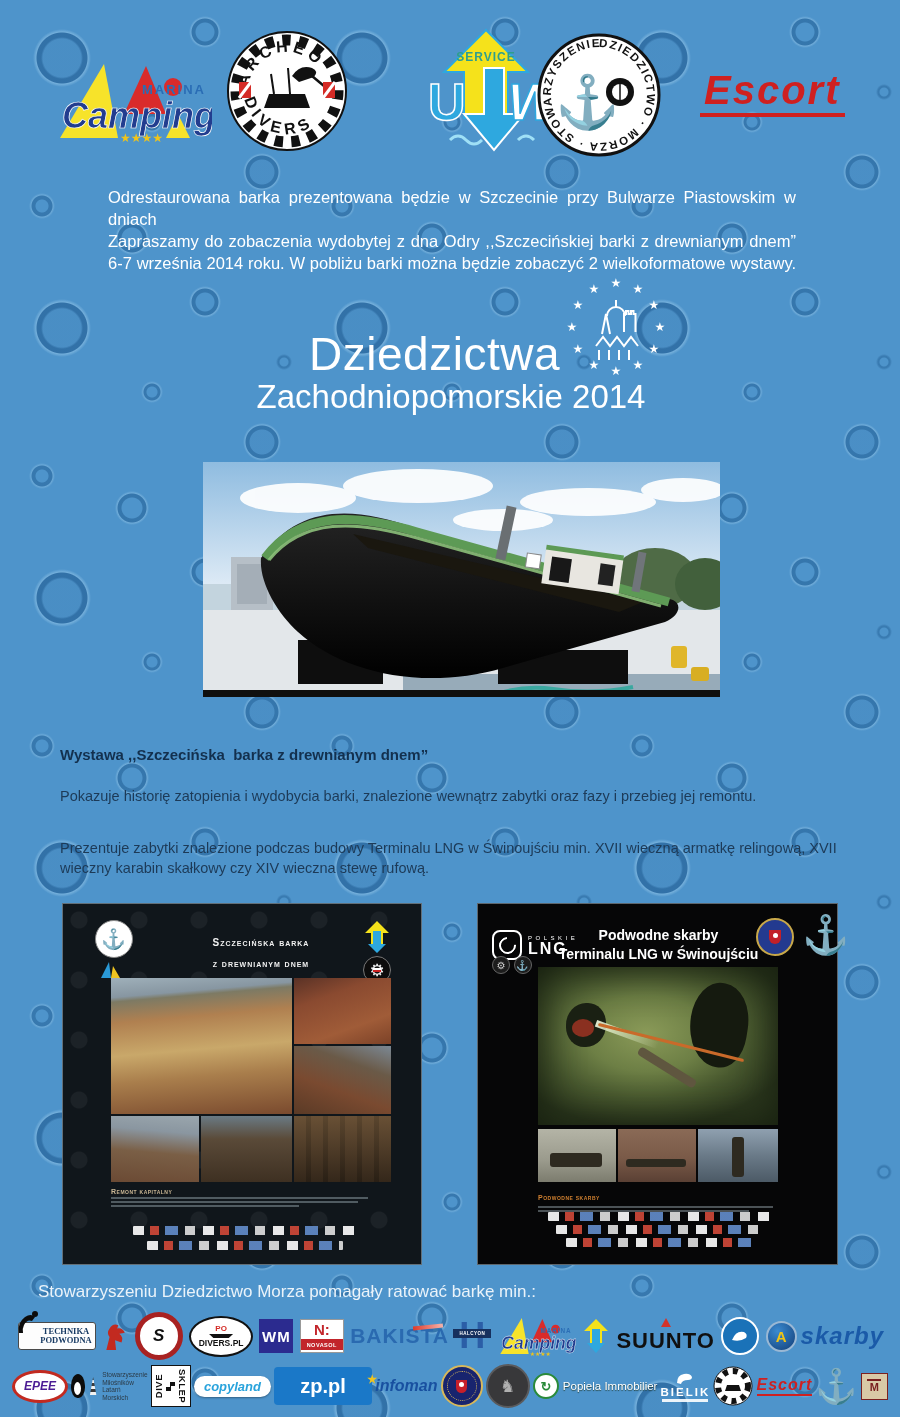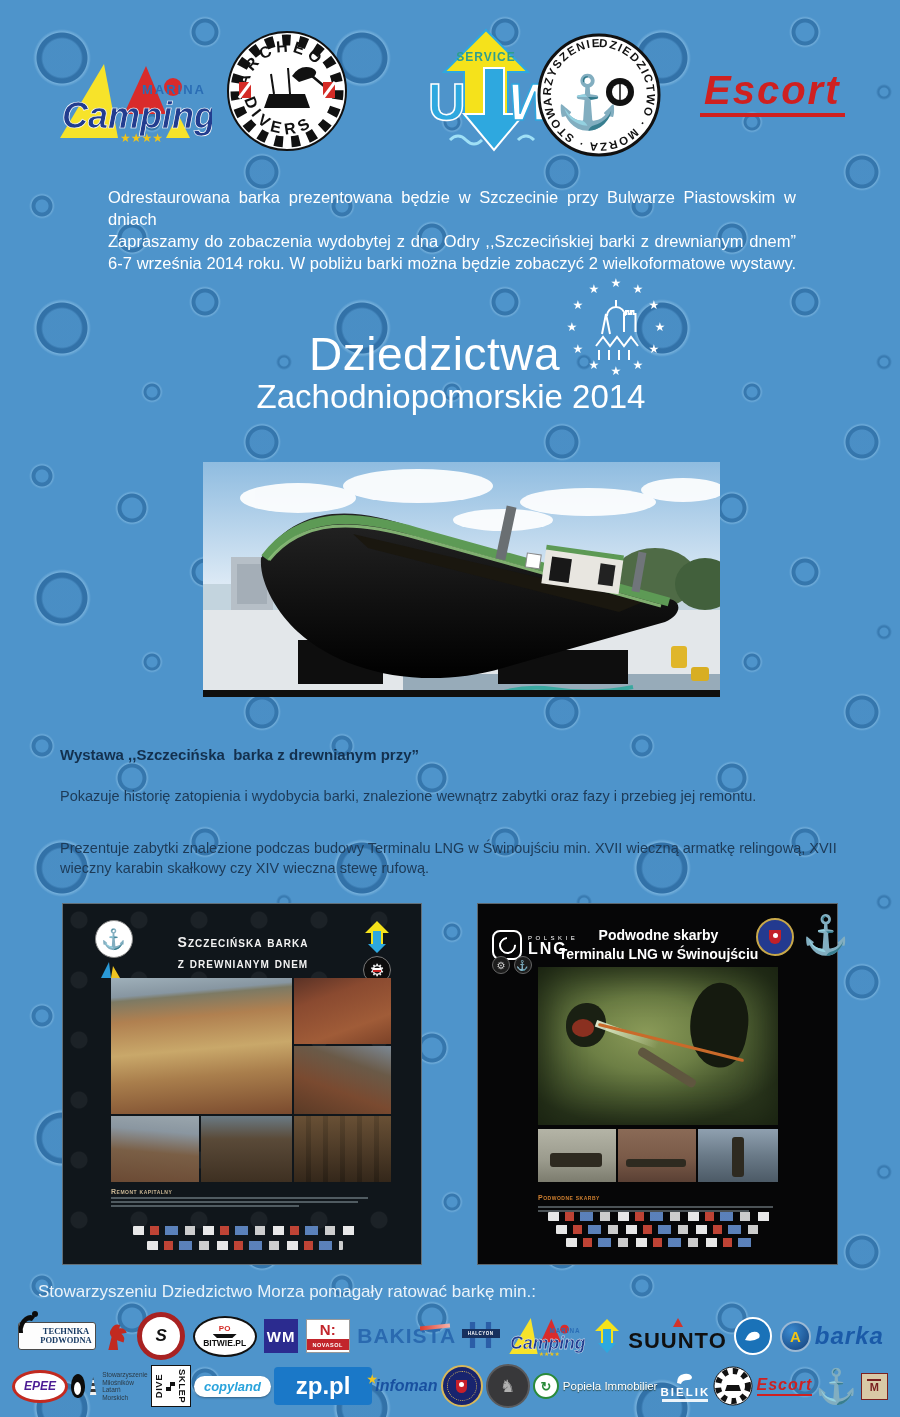--- a/index.html
+++ b/index.html
@@ -317,7 +317,7 @@
     <rect x="0" y="228" width="517" height="7" fill="#10100f"></rect>
   </svg>
 
-  <div class="abs ex-h" style="top:746px">Wystawa ,,Szczecińska  barka z drewnianym przy”</div>
+  <div class="abs ex-h" style="top:746px">Wystawa ,,Szczecińska  barka z drewnianym dnem”</div>
   <div class="abs ex-b" style="top:764px">Pokazuje historię zatopienia i wydobycia barki, znalezione wewnątrz zabytki oraz fazy i przebieg jej remontu.</div>
   <div class="abs ex-b" style="top:816px">Prezentuje zabytki znalezione podczas budowy Terminalu LNG w Świnoujściu min. XVII wieczną armatkę relingową, XVII wieczny karabin skałkowy czy XIV wieczna stewę rufową.</div>
 

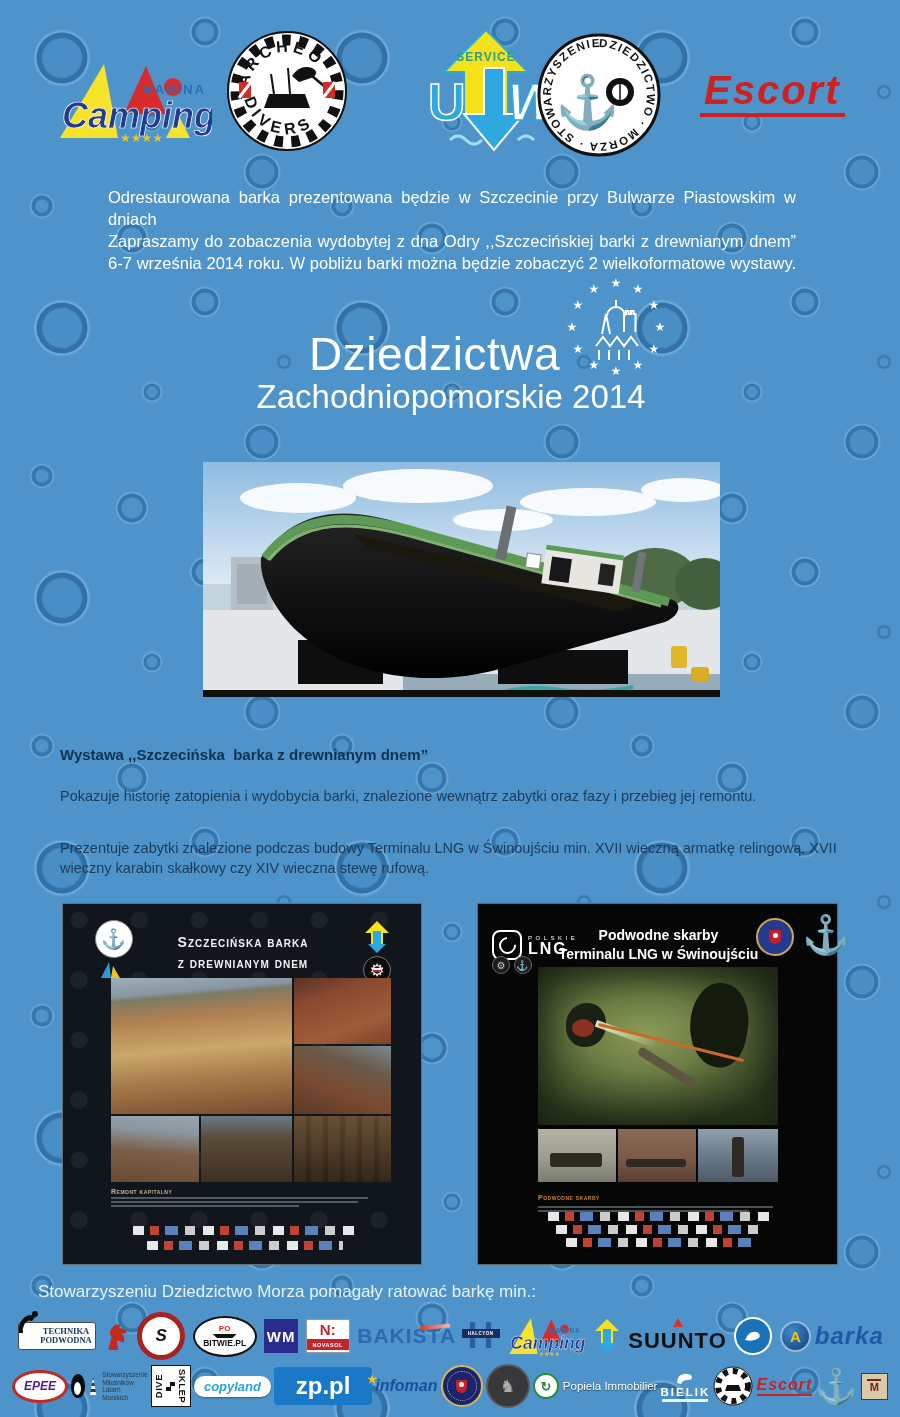--- a/index.html
+++ b/index.html
@@ -35,7 +35,7 @@
     background-size:60px 60px;}
   .poster-right{left:477px;top:903px;width:361px;height:362px;background:#060607;}
   .pl-title{left:0;top:28px;width:360px;text-align:center;color:#f2f2f2;font-weight:bold;
-    font-variant:small-caps;font-size:14px;letter-spacing:1px;line-height:21px;}
+    font-variant:small-caps;font-size:10px;letter-spacing:1px;line-height:21px;padding-left:18px;}
   .pr-title{left:0;top:22px;width:361px;text-align:center;color:#fff;font-weight:bold;
     font-size:14px;line-height:19px;}
   .tile{position:absolute;}

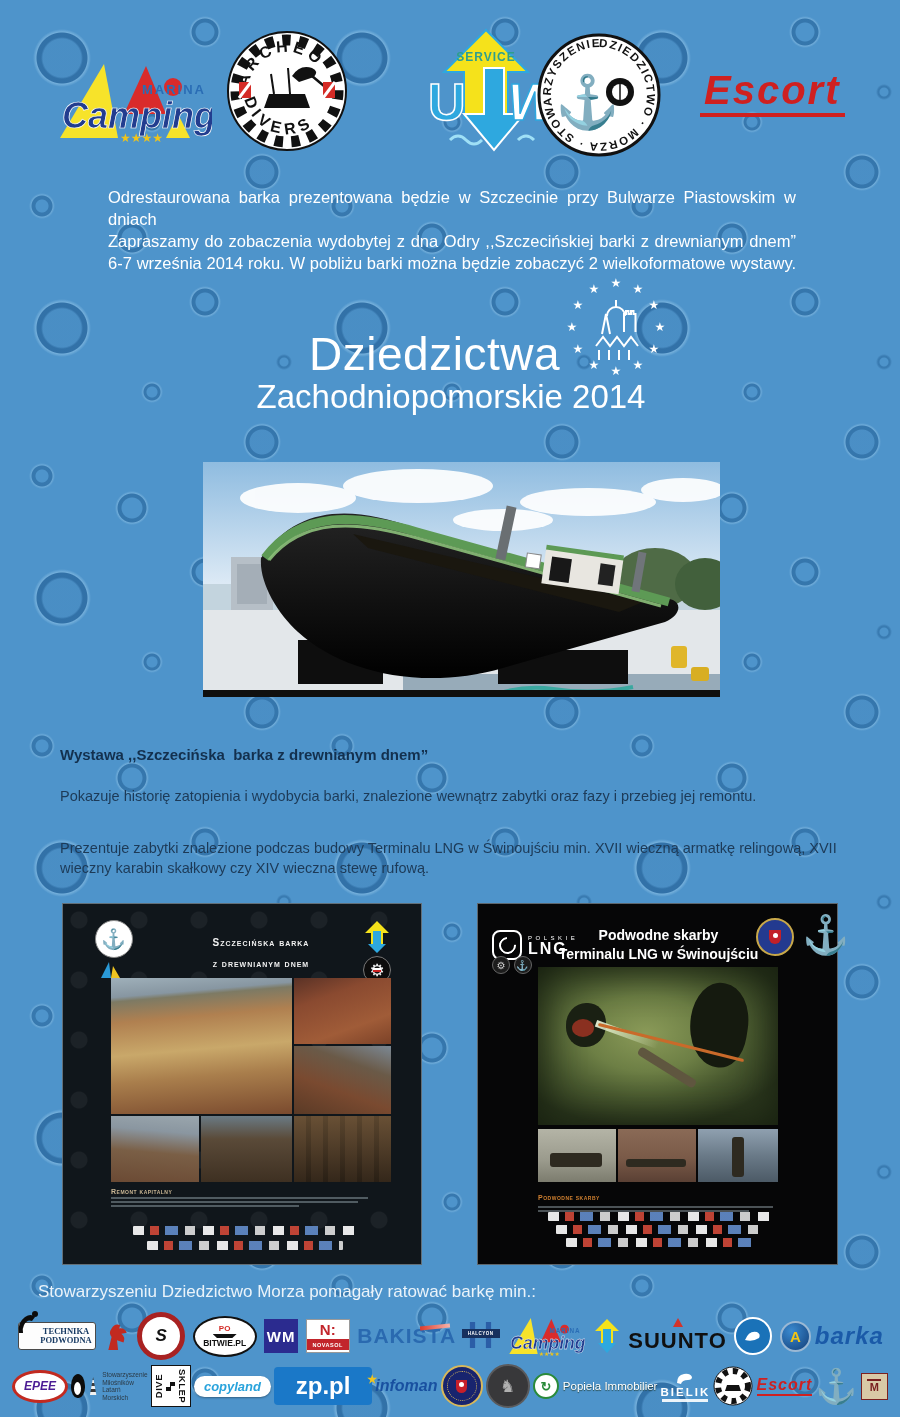--- a/index.html
+++ b/index.html
@@ -427,7 +427,7 @@
     <div class="pobitwie">
       <span class="po">PO</span>
       <div class="hull"></div>
-      <span class="bt">BITWIE.PL</span>
+      <span class="bt">DIVERS.PL</span>
     </div>
     <div class="sq-wm">
       <span>WM</span>

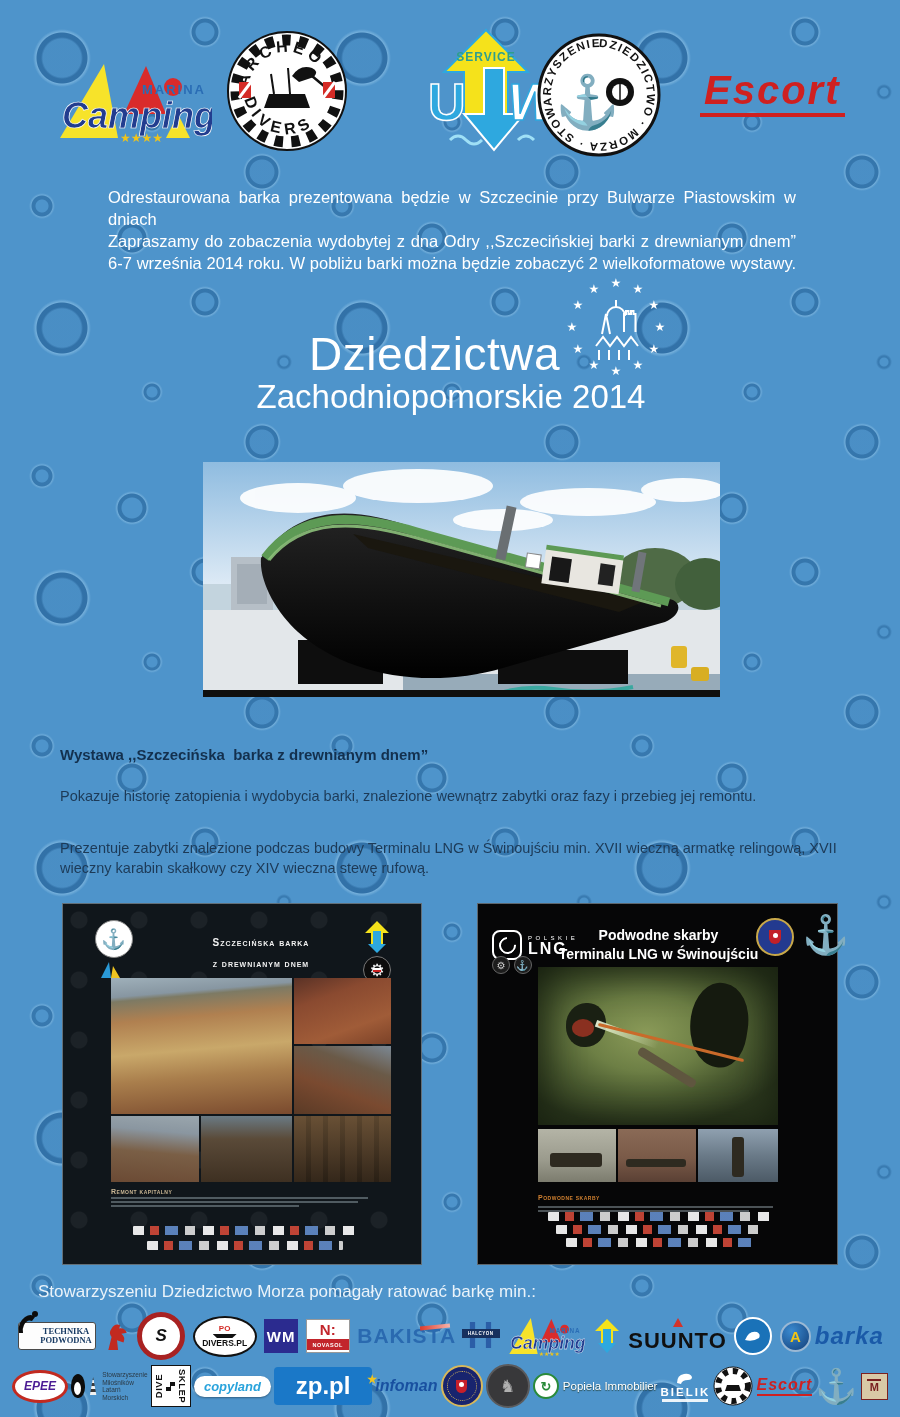--- a/index.html
+++ b/index.html
@@ -467,7 +467,7 @@
     </div>
     <div class="chip apeks">
       <div class="ball">A</div>
-      <span class="word">barka</span>
+      <span class="word">skarby</span>
     </div>
   </div>
 

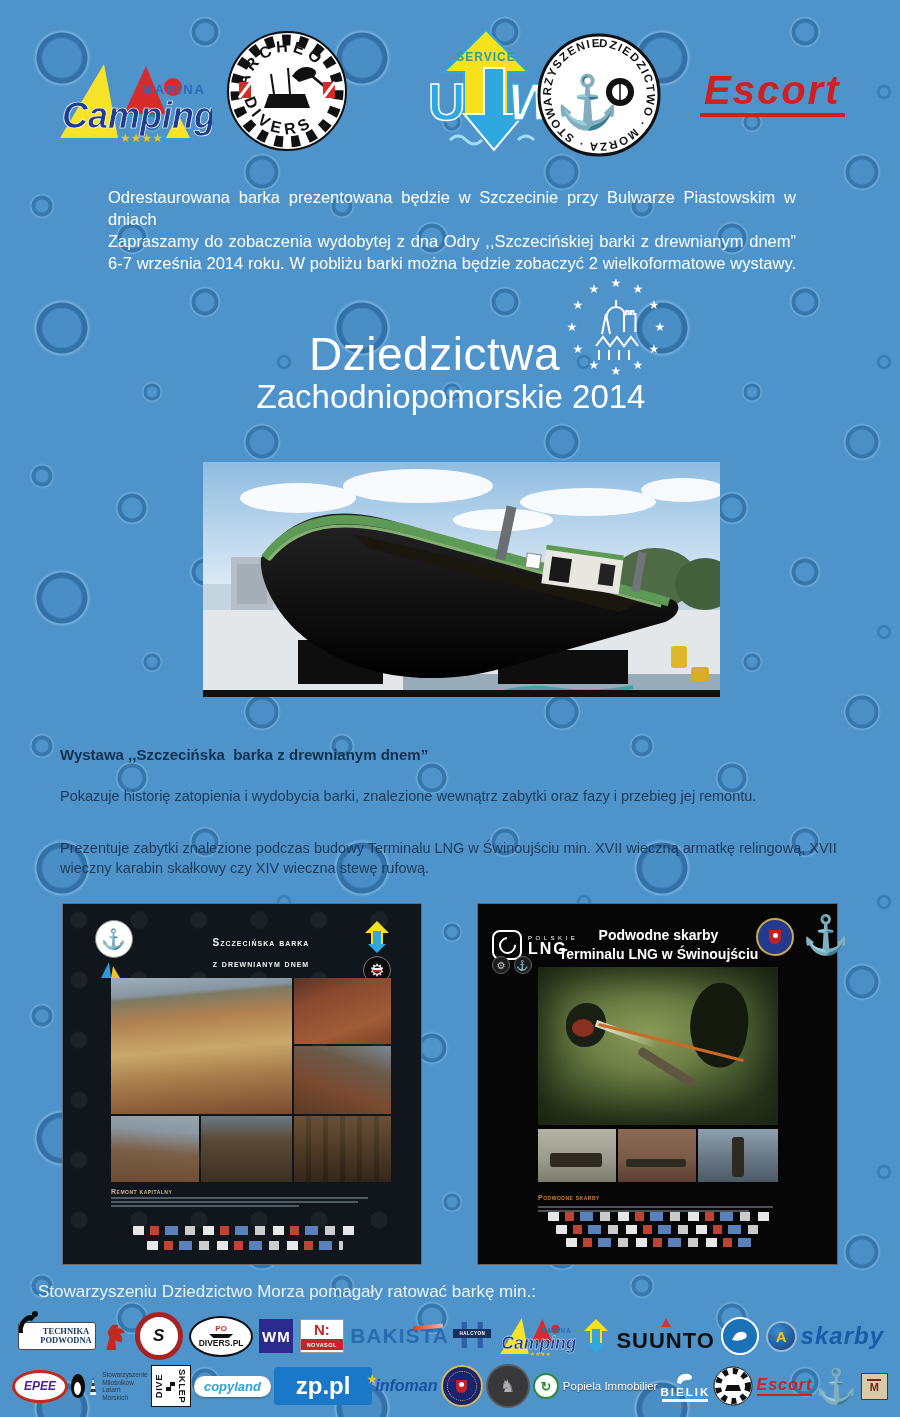--- a/index.html
+++ b/index.html
@@ -117,7 +117,7 @@
   .copyland{background:#fff;border-radius:11px;padding:3px 10px;box-shadow:0 1px 2px rgba(0,0,0,0.35);
     color:#29A3DC;font-weight:bold;font-style:italic;font-size:13px;}
   .zppl{background:#1a78c8;border-radius:4px;width:98px;height:38px;display:flex;align-items:center;justify-content:center;
-    color:#fff;font-weight:bold;font-size:24px;}
+    color:#fff;font-weight:bold;font-size:20px;}
   .infoman{position:relative;color:#1850A0;font-weight:bold;font-style:italic;font-size:16px;}
   .infoman .spark{position:absolute;left:-8px;top:-4px;color:#F0C420;font-size:11px;font-style:normal;}
   .crest-gdynia{width:38px;height:38px;border-radius:50%;background:#18246e;border:2px solid #d8b85a;

